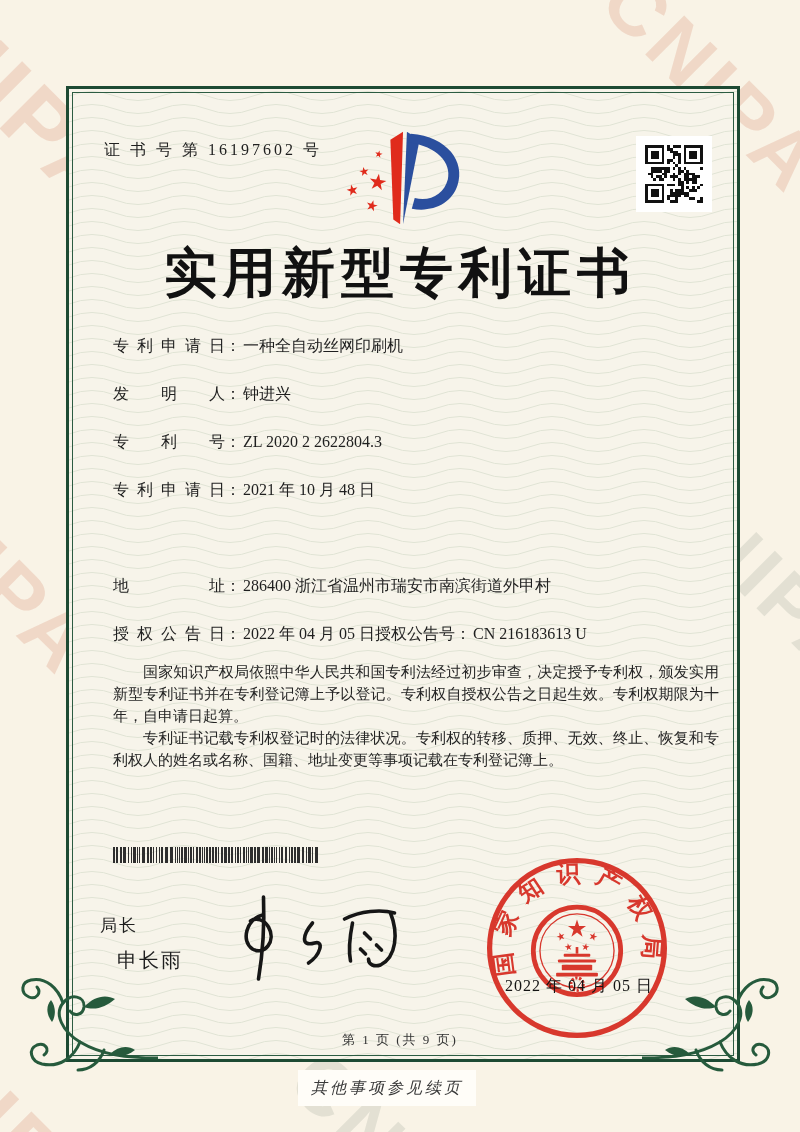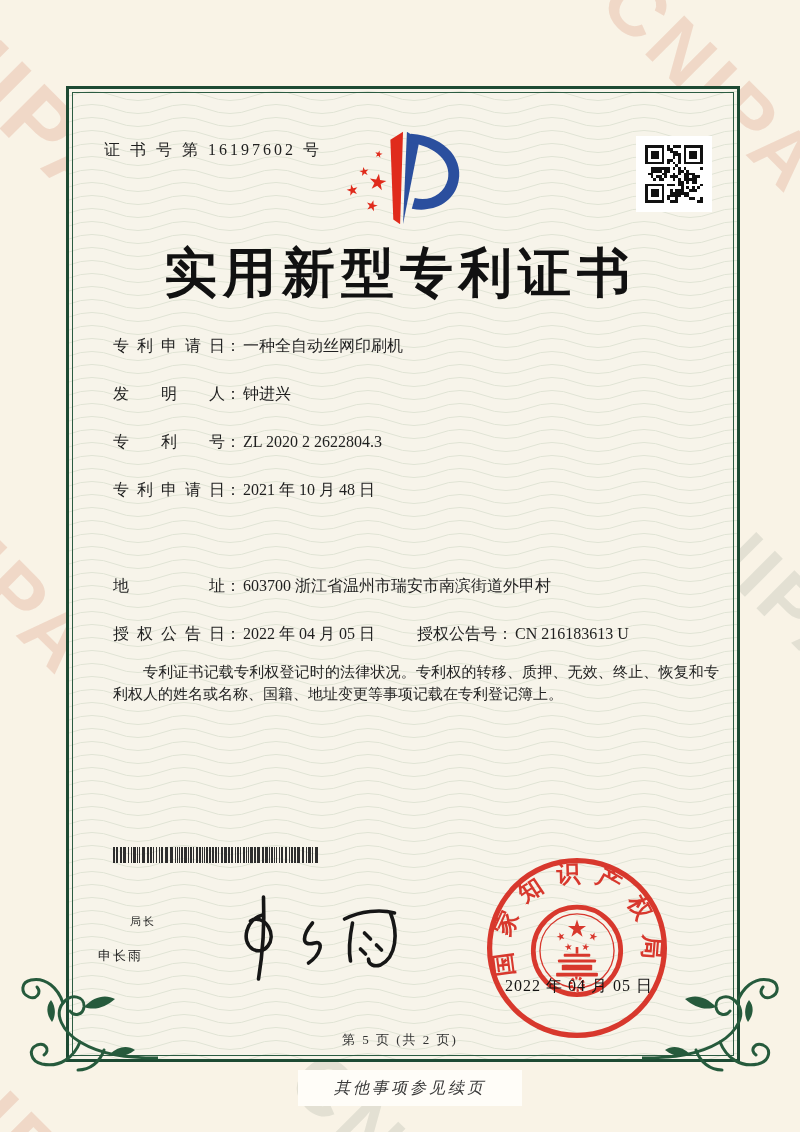--- a/index.html
+++ b/index.html
@@ -348,7 +348,7 @@
       <span class="flabel">专利申请日</span><span>：</span><span class="fvalue">2021 年 10 月 48 日</span>
     </div>
     <div class="row" style="top:576px">
-      <span class="flabel">地址</span><span>：</span><span class="fvalue">603700 浙江省温州市瑞安市南滨街道外甲村</span>
+      <span class="flabel">地址</span><span>：</span><span class="fvalue">286400 浙江省温州市瑞安市南滨街道外甲村</span>
     </div>
     <div class="row" style="top:624px">
       <span class="flabel">授权公告日</span><span>：</span><span class="fvalue">2022 年 04 月 05 日</span><span class="pair2"><span class="flabel2">授权公告号</span><span>：</span><span class="fvalue">CN 216183613 U</span></span>

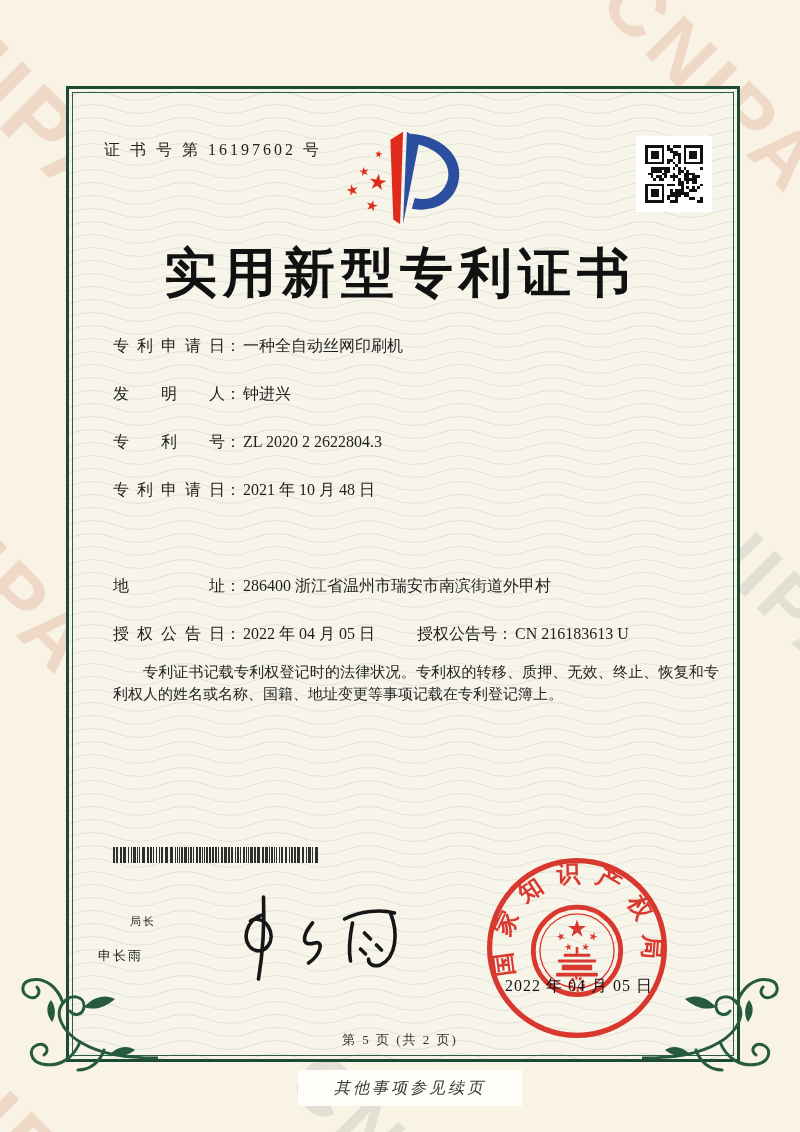--- a/index.html
+++ b/index.html
@@ -40,7 +40,7 @@
   .row{position:absolute;left:113px;font-size:16px;white-space:nowrap;}
   .flabel{display:inline-block;width:112px;text-align:justify;text-align-last:justify;}
   .fvalue{margin-left:2px;}
-  .pair2{margin-left:42px;}
+  .pair2{}
   .pair2 .flabel2{display:inline-block;}
   .paras{
     position:absolute;left:113px;top:661px;width:606px;

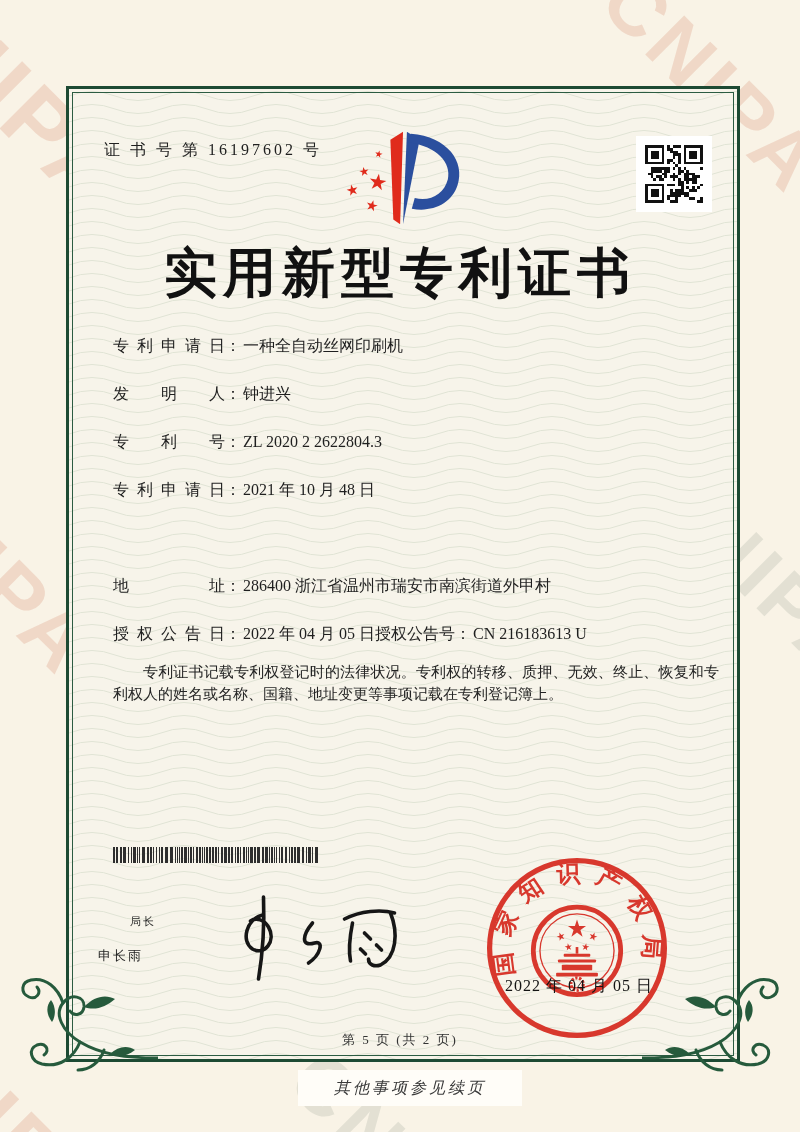--- a/index.html
+++ b/index.html
@@ -355,6 +355,7 @@
     </div>
 
     <div class="paras">
+      <p>国家知识产权局依照中华人民共和国专利法经过初步审查，决定授予专利权，颁发实用新型专利证书并在专利登记簿上予以登记。专利权自授权公告之日起生效。专利权期限为十年，自申请日起算。</p>
       <p>专利证书记载专利权登记时的法律状况。专利权的转移、质押、无效、终止、恢复和专利权人的姓名或名称、国籍、地址变更等事项记载在专利登记簿上。</p>
     </div>
 

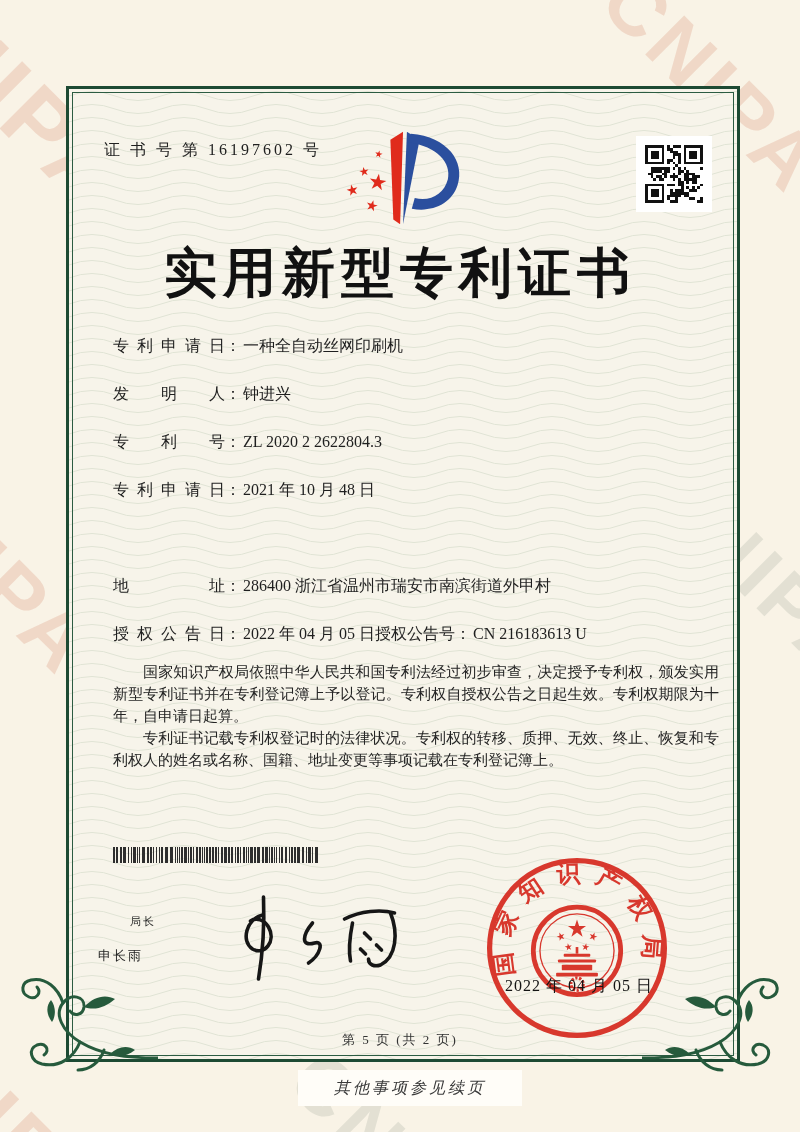--- a/index.html
+++ b/index.html
@@ -48,7 +48,7 @@
   }
   .paras p{margin:0;text-indent:2em;}
   .barcode{position:absolute;left:113px;top:847px;width:206px;height:16px;}
-  .issuer-role{position:absolute;left:130px;top:914px;font-size:11px;letter-spacing:2px;}
+  .issuer-role{position:absolute;left:100px;top:914px;font-size:17px;letter-spacing:2px;}
   .issuer-name{position:absolute;left:98px;top:947px;font-size:13px;letter-spacing:2px;}
   .signature{position:absolute;left:225px;top:893px;width:185px;height:90px;}
   .seal{position:absolute;left:482px;top:853px;width:190px;height:190px;opacity:.93;

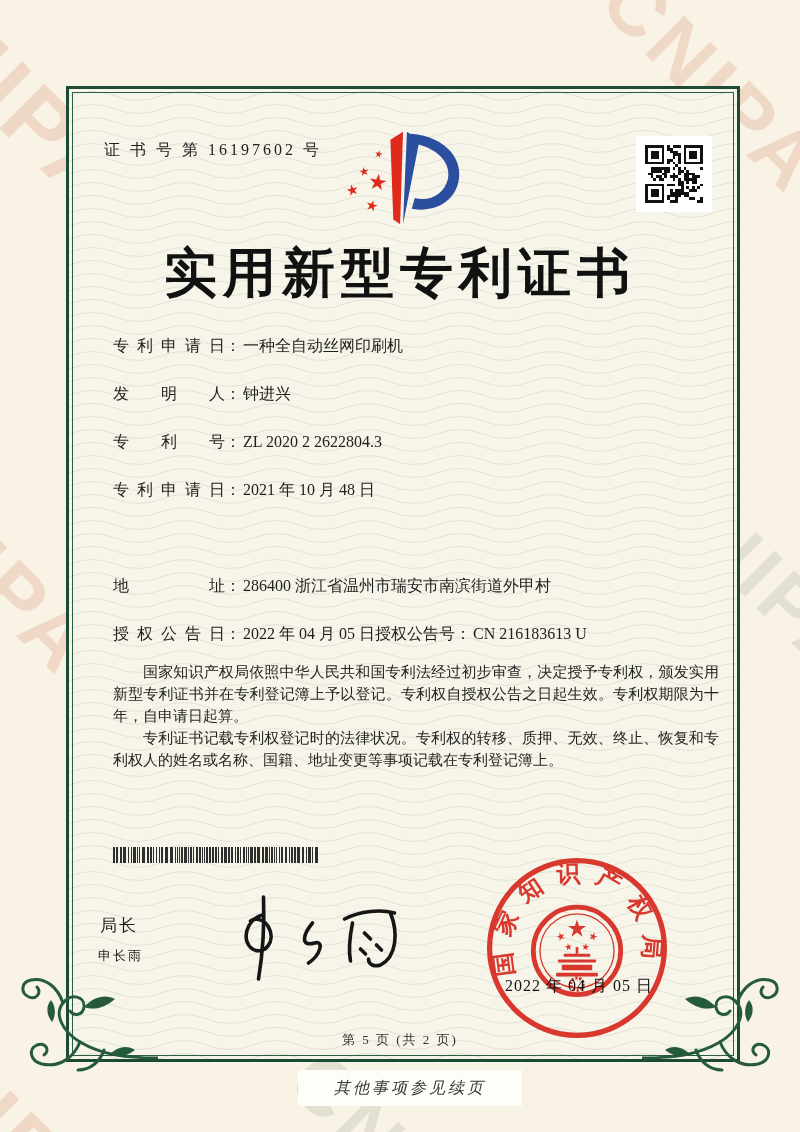--- a/index.html
+++ b/index.html
@@ -49,7 +49,7 @@
   .paras p{margin:0;text-indent:2em;}
   .barcode{position:absolute;left:113px;top:847px;width:206px;height:16px;}
   .issuer-role{position:absolute;left:100px;top:914px;font-size:17px;letter-spacing:2px;}
-  .issuer-name{position:absolute;left:98px;top:947px;font-size:13px;letter-spacing:2px;}
+  .issuer-name{position:absolute;left:117px;top:947px;font-size:20px;letter-spacing:2px;}
   .signature{position:absolute;left:225px;top:893px;width:185px;height:90px;}
   .seal{position:absolute;left:482px;top:853px;width:190px;height:190px;opacity:.93;
         mix-blend-mode:multiply;}

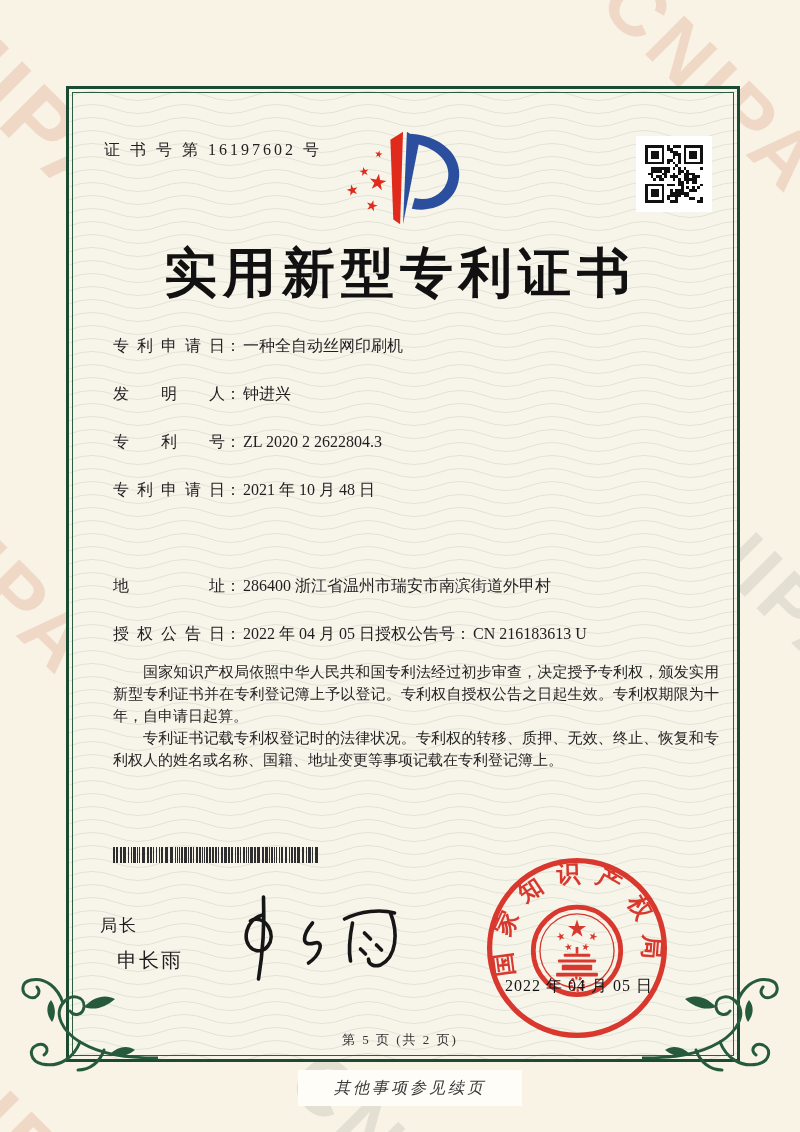--- a/index.html
+++ b/index.html
@@ -471,7 +471,7 @@
     </svg>
     <div class="seal-date">2022 年 04 月 05 日</div>
 
-    <div class="page-info">第 5 页 (共 2 页)</div>
+    <div class="page-info">第 1 页 (共 9 页)</div>
   </div>
 
   <svg class="flourish bl" viewBox="0 0 140 128" xmlns="http://www.w3.org/2000/svg">

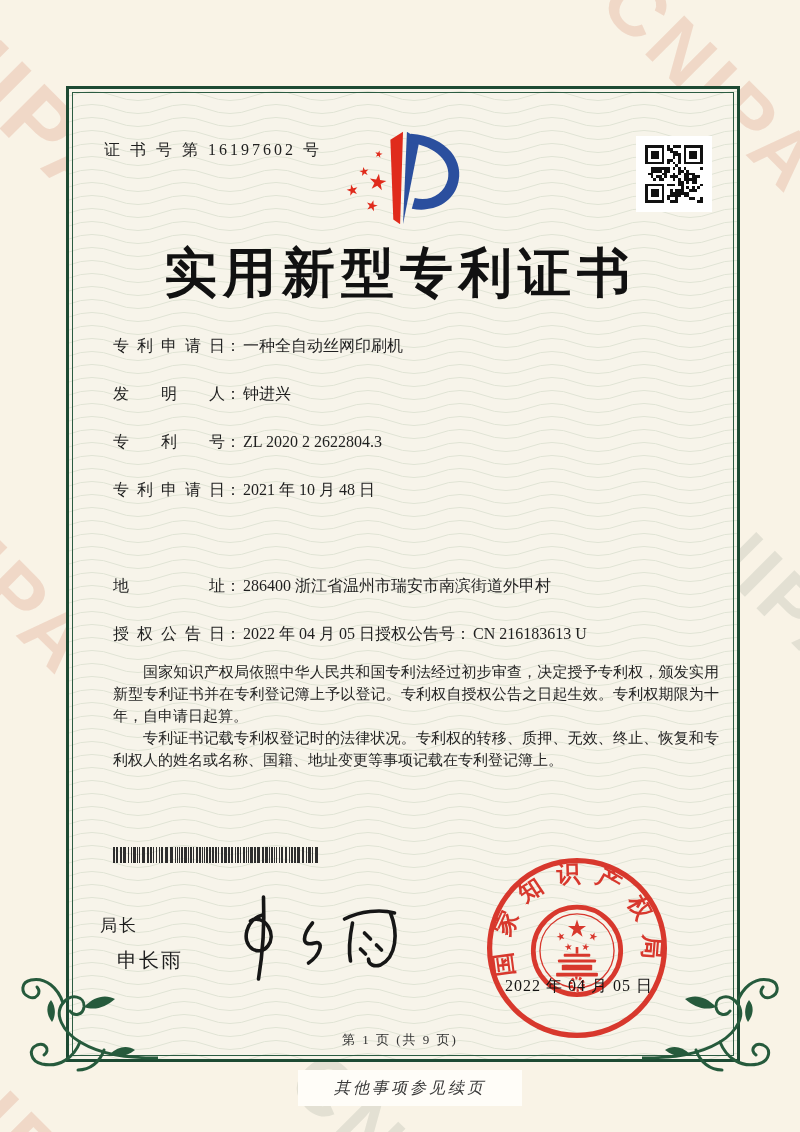--- a/index.html
+++ b/index.html
@@ -60,7 +60,7 @@
   .page-info{position:absolute;left:0;top:1031px;width:100%;text-align:center;
     font-size:13px;letter-spacing:2px;color:#333;}
   .note-box{
-    position:absolute;left:298px;top:1070px;width:224px;height:36px;background:#fffdf8;
+    position:absolute;left:298px;top:1070px;width:178px;height:36px;background:#fffdf8;
     z-index:4;display:flex;align-items:center;justify-content:center;
     font-size:16px;letter-spacing:3px;color:#3a3a3a;font-style:italic;
   }

